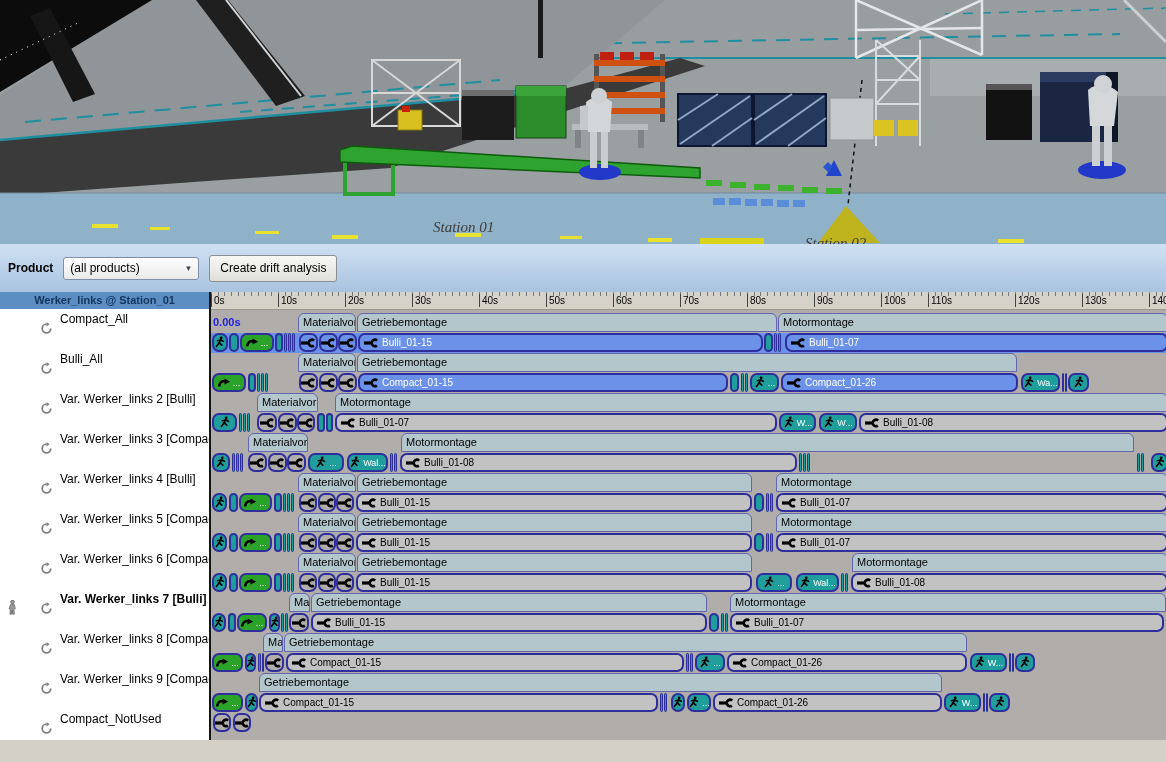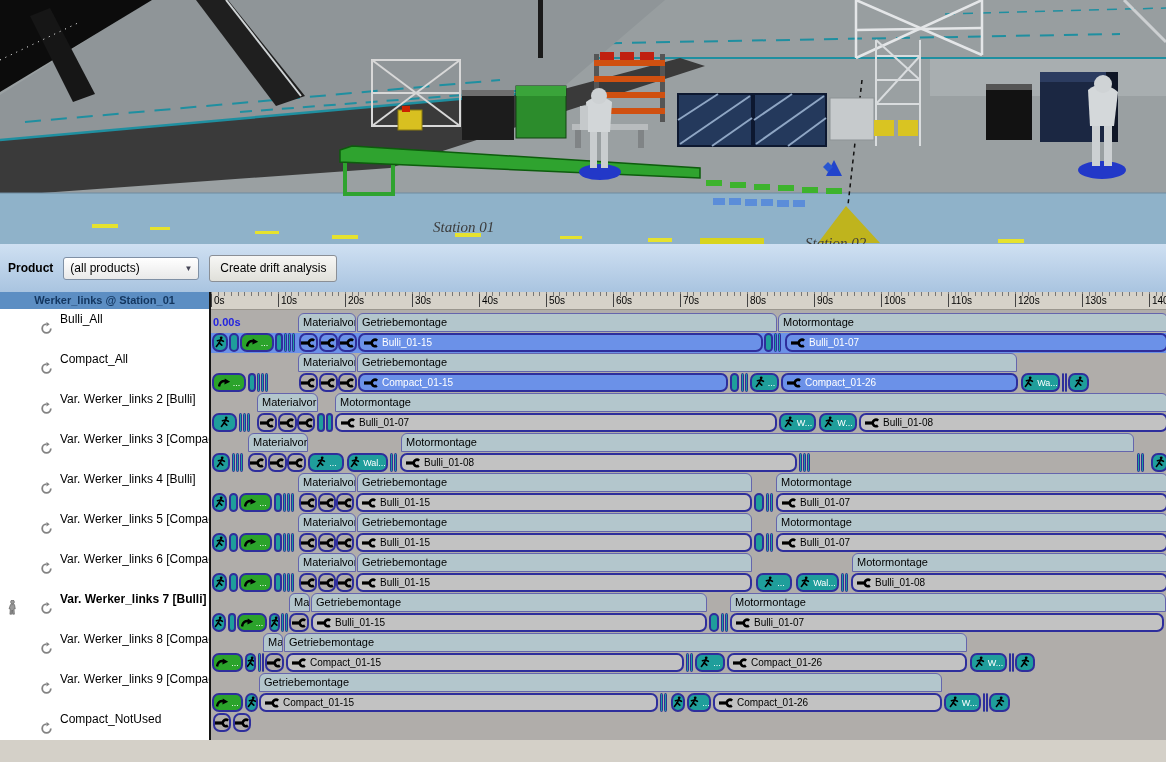--- a/index.html
+++ b/index.html
@@ -327,7 +327,7 @@
           <span class="tick" style="left: 536px;">80s</span>
           <span class="tick" style="left: 603px;">90s</span>
           <span class="tick" style="left: 670px;">100s</span>
-          <span class="tick" style="left: 737px;">110s</span>
+          <span class="tick" style="left: 717px;">110s</span>
           <span class="tick" style="left: 804px;">120s</span>
           <span class="tick" style="left: 871px;">130s</span>
           <span class="tick" style="left: 938px;">140s</span>

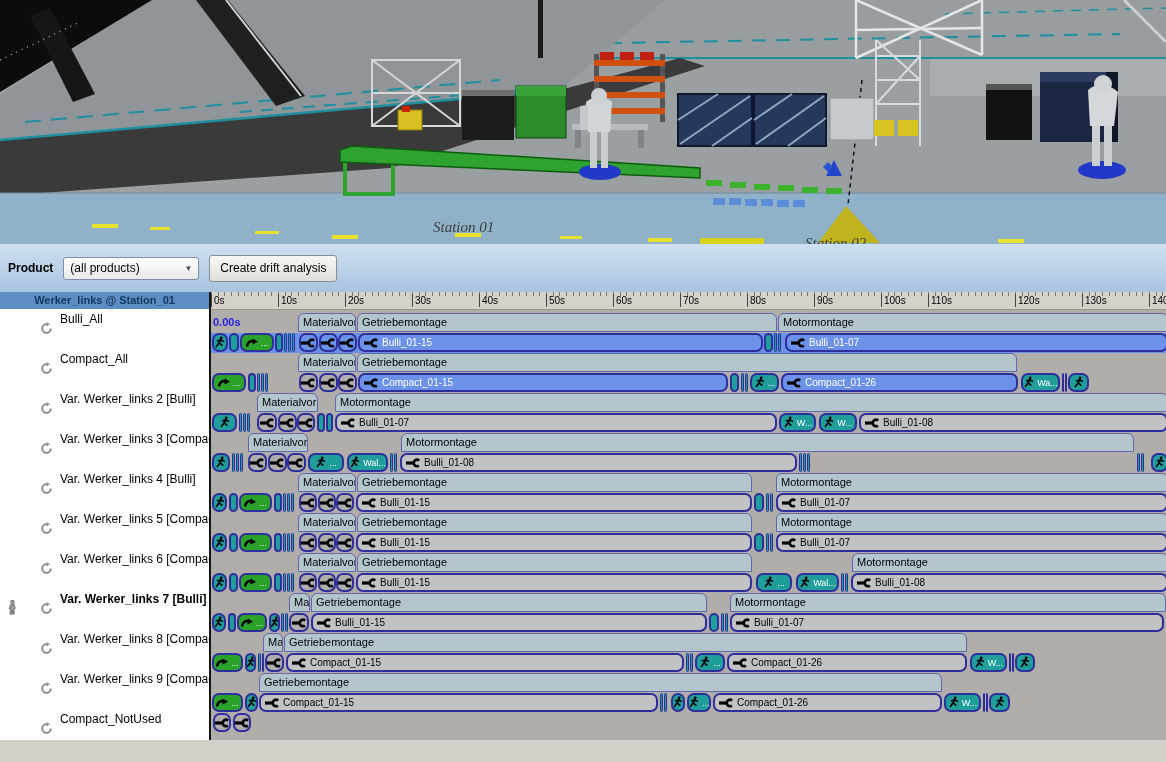--- a/index.html
+++ b/index.html
@@ -213,7 +213,7 @@
                 <path d="M6.5 0 L6.5 4.4 L9.7 2.2 Z" fill="#828282"></path>
               </svg>
             </span>
-            <span class="lbl">Bulli_All</span>
+            <span class="lbl">Compact_All</span>
           </div>
           <div class="side-row">
             <span class="ref" style="display: inline-flex; align-items: center;">
@@ -222,7 +222,7 @@
                 <path d="M6.5 0 L6.5 4.4 L9.7 2.2 Z" fill="#828282"></path>
               </svg>
             </span>
-            <span class="lbl">Compact_All</span>
+            <span class="lbl">Bulli_All</span>
           </div>
           <div class="side-row">
             <span class="ref" style="display: inline-flex; align-items: center;">

